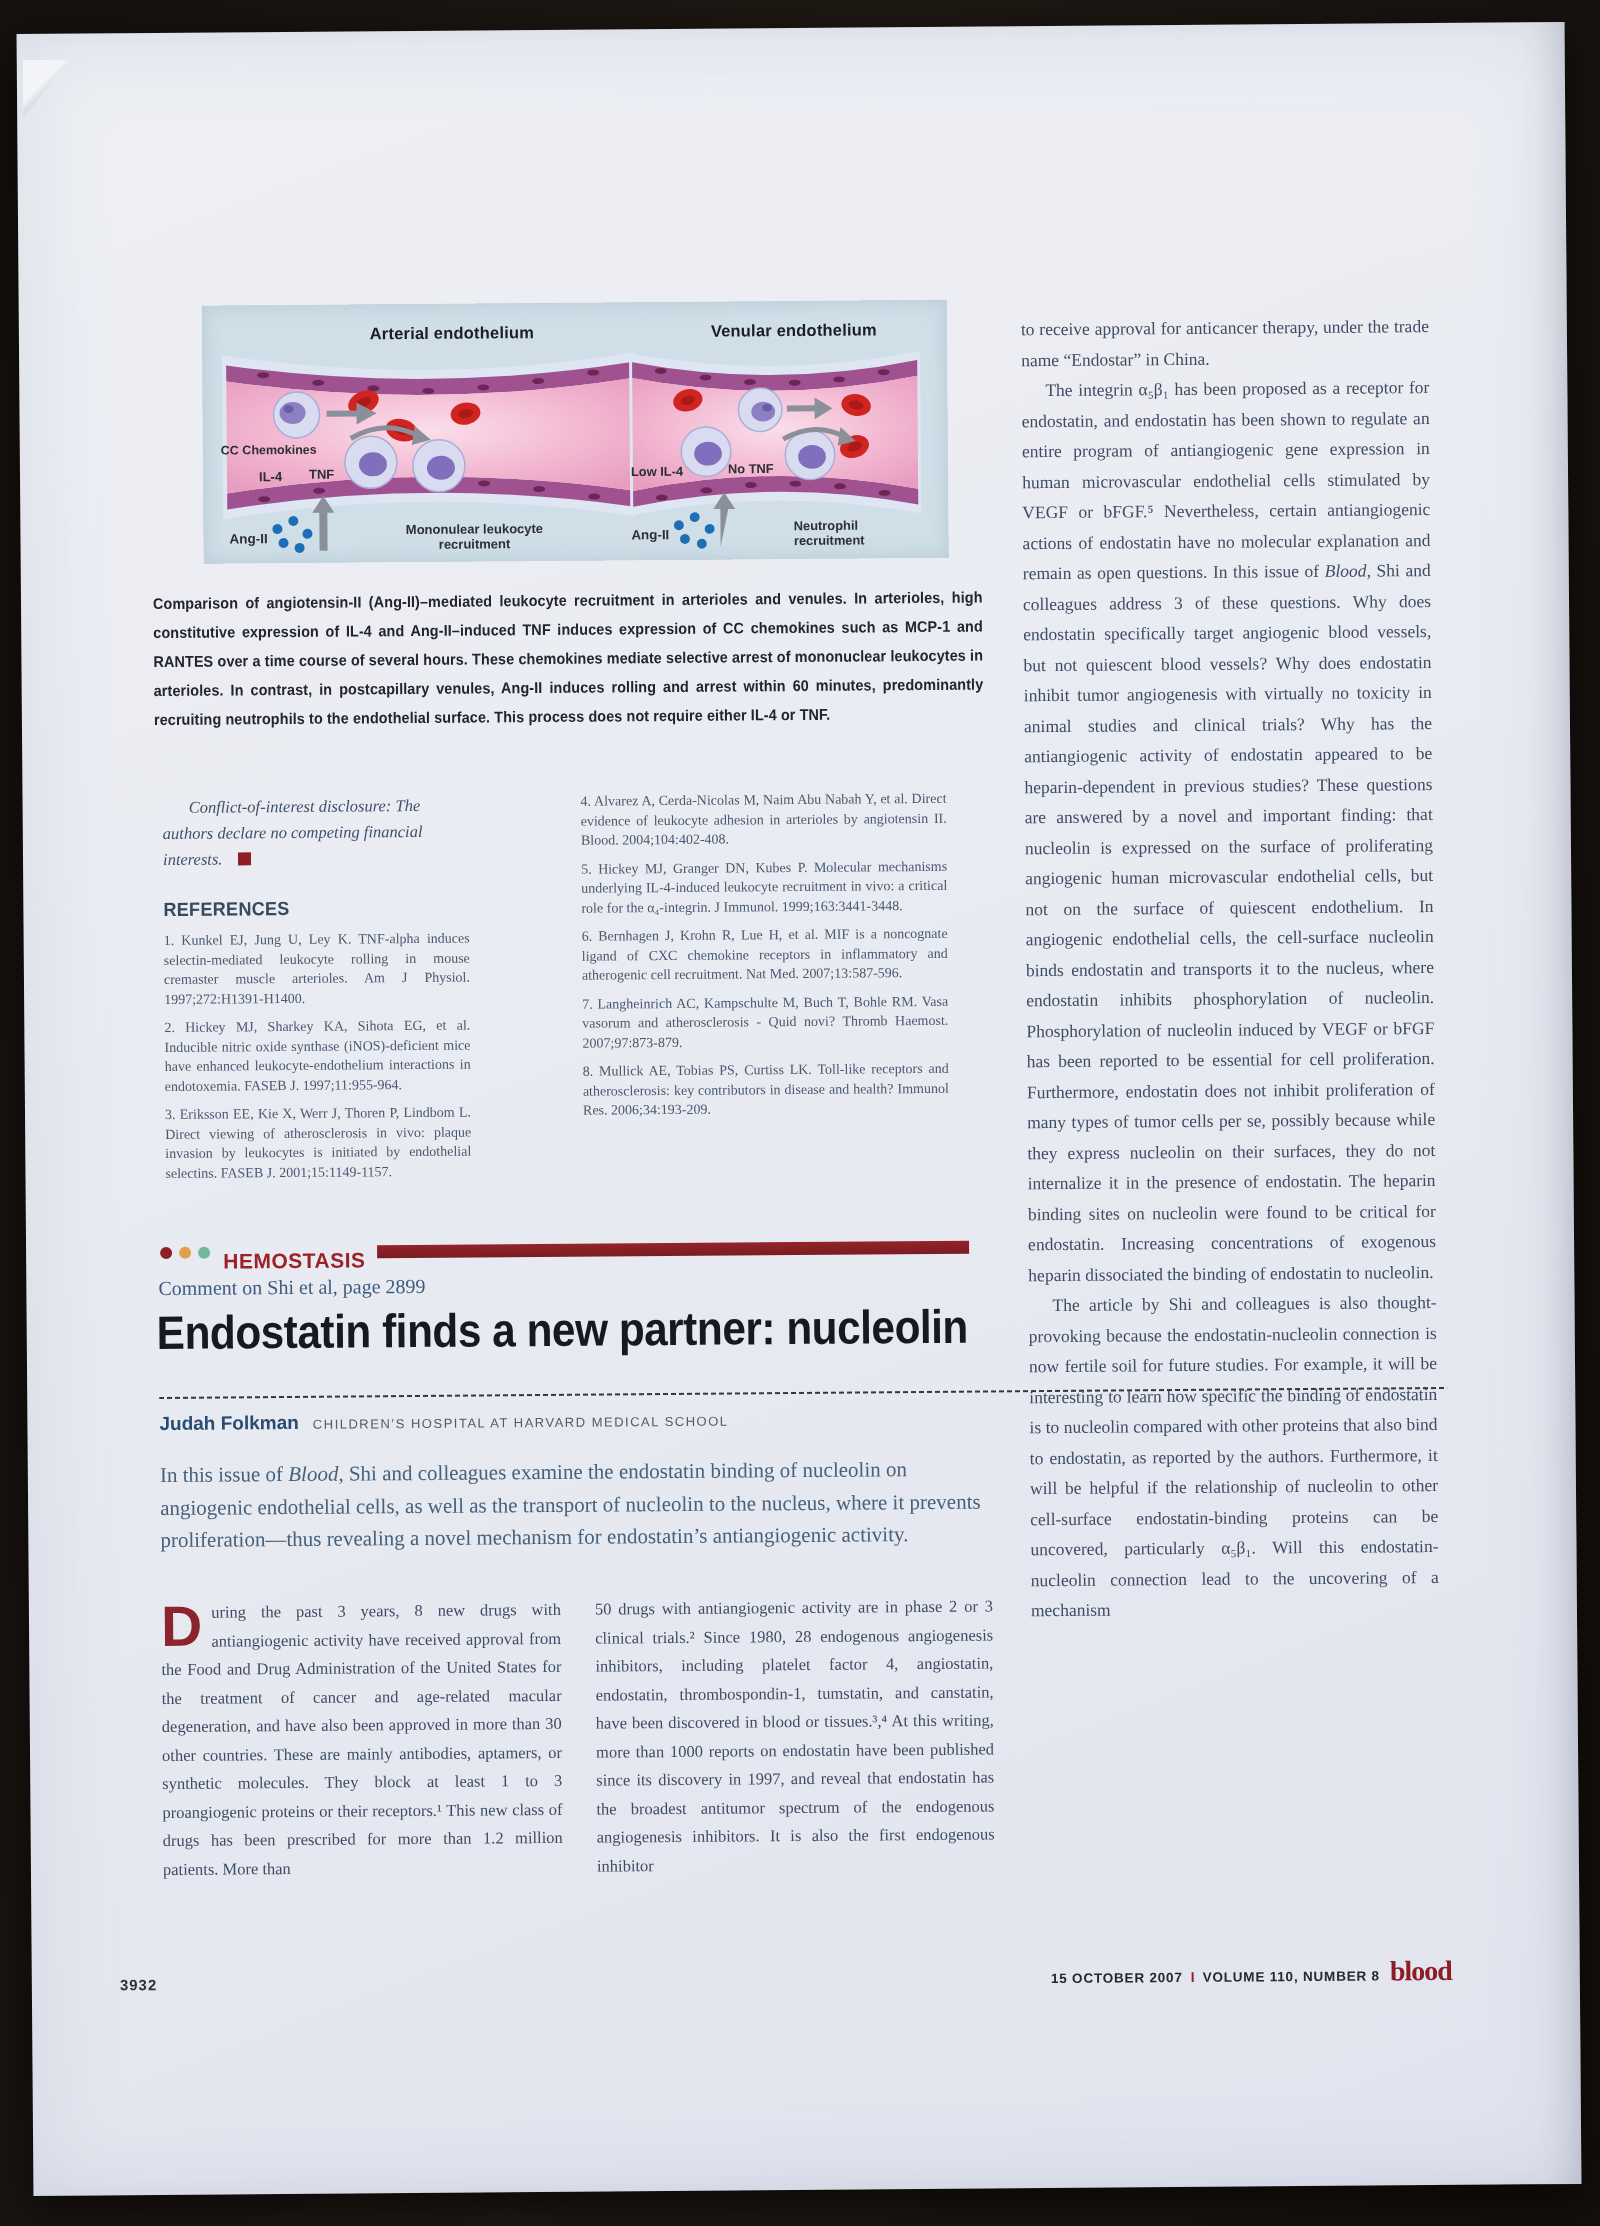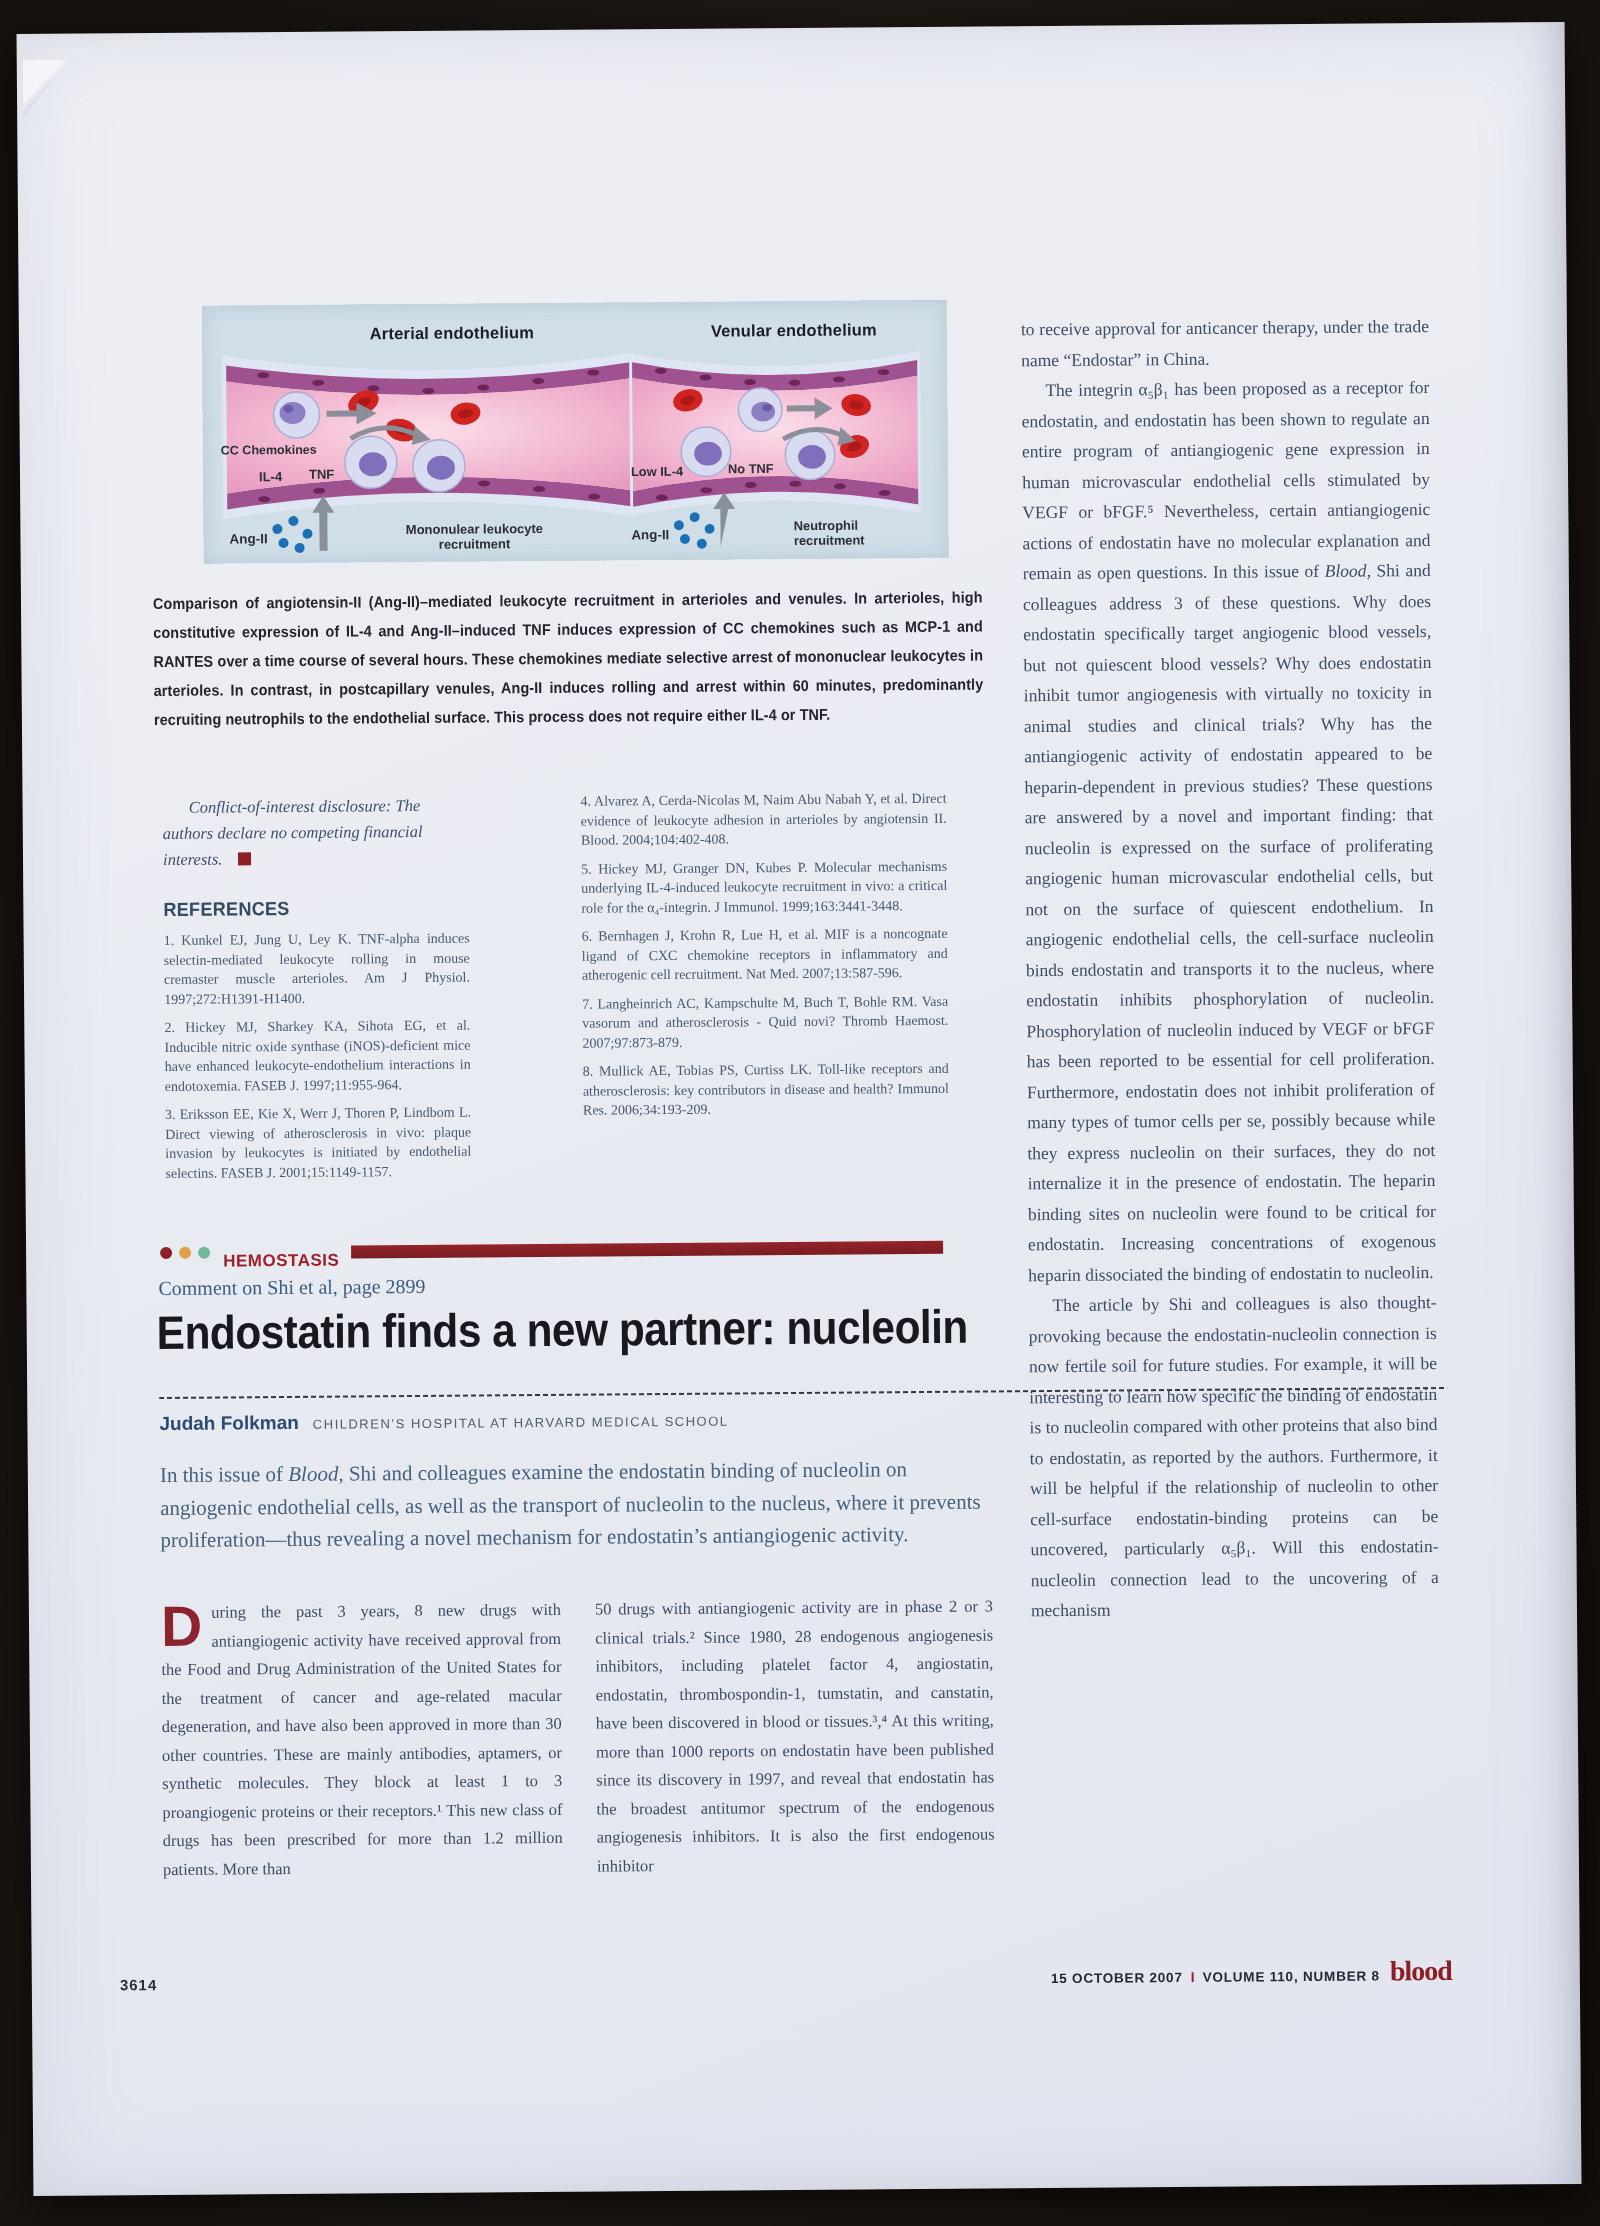--- a/index.html
+++ b/index.html
@@ -40,7 +40,7 @@
   .band{position:absolute;left:134px;top:1212px;width:1288px;height:16px;display:flex;align-items:center;}
   .dot{width:12px;height:12px;border-radius:50%;margin-right:7px;}
   .dot.red{background:#8e2025;} .dot.amber{background:#dfa24b;} .dot.teal{background:#72b89c;}
-  .band-label{color:#9e2127;font-weight:bold;font-size:17px;letter-spacing:.5px;margin:17px 12px 0 6px;}
+  .band-label{color:#9e2127;font-weight:bold;font-size:21px;letter-spacing:.5px;margin:17px 12px 0 6px;}
   .band-bar{width:592px;height:13px;background:linear-gradient(#93242a,#7a1c21);}
   .comment-line{position:absolute;left:132px;top:1244px;font-family:"Liberation Serif",serif;
        font-size:20px;color:#3d5c7d;}

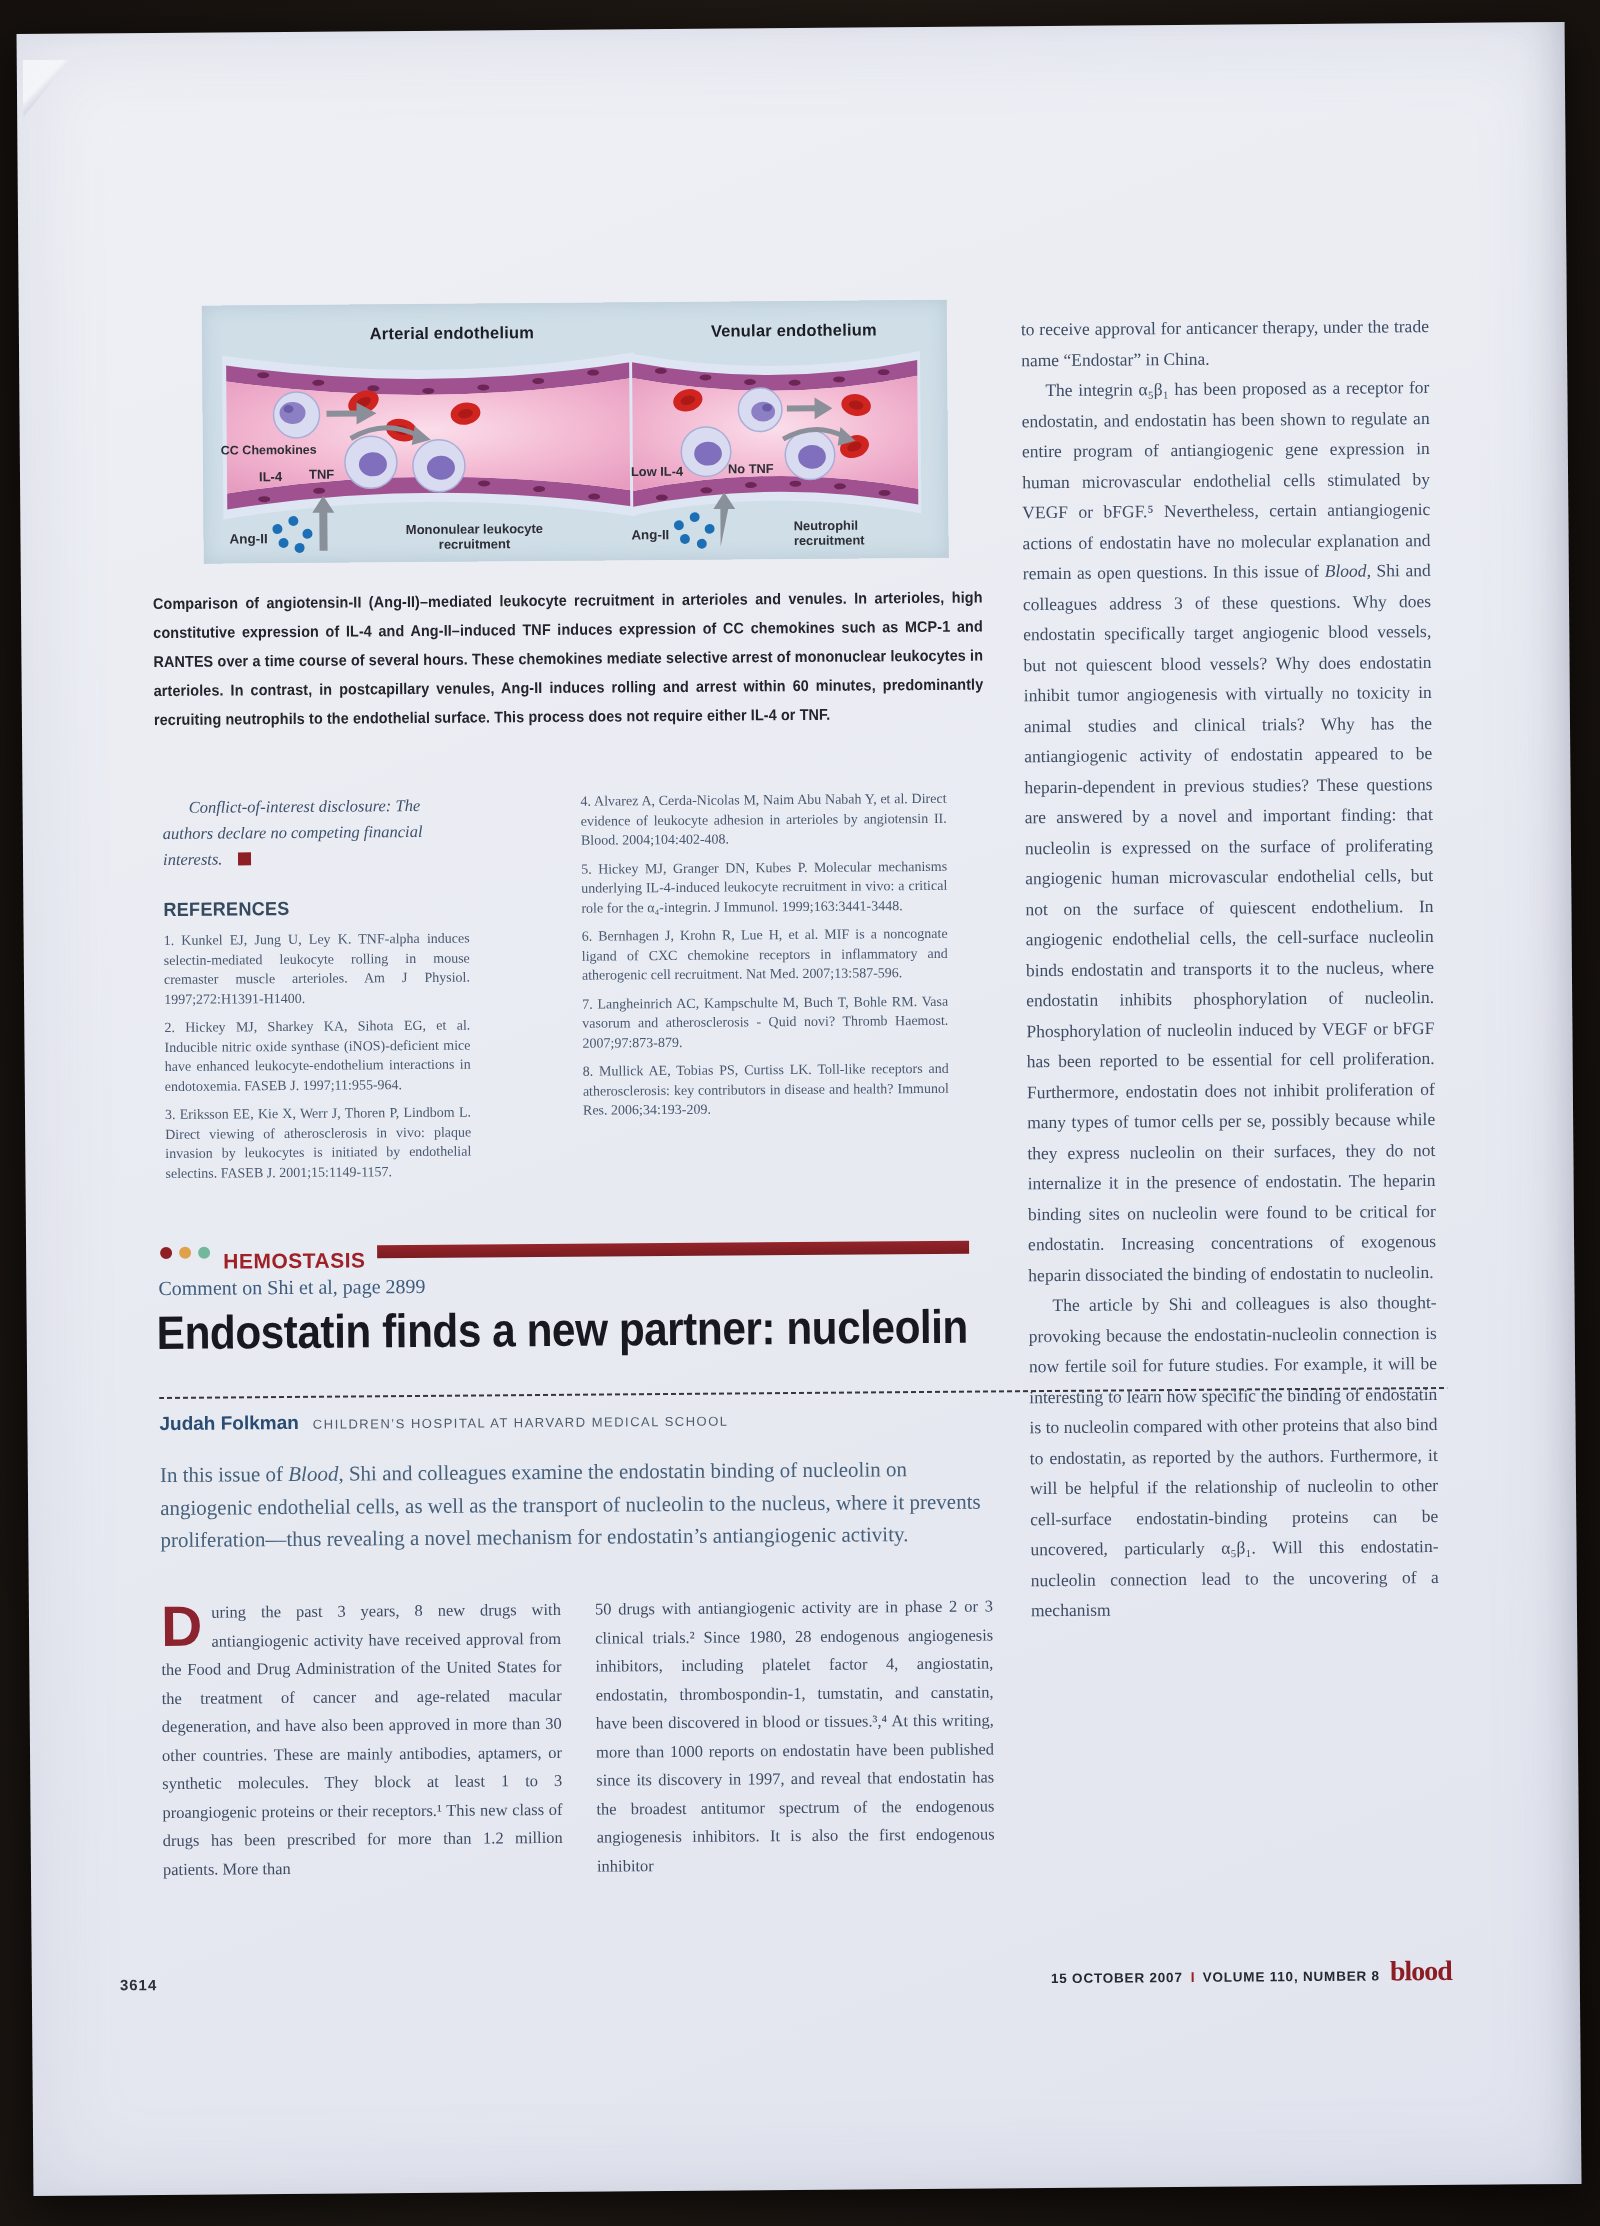--- a/index.html
+++ b/index.html
@@ -286,7 +286,7 @@
   </div>
 
   <div class="footer">
-    <span class="page-num">3614</span>
+    <span class="page-num">3932</span>
     <span class="footer-right">
       <span class="issue-text">15 OCTOBER 2007</span>
       <span class="issue-sep">I</span>

